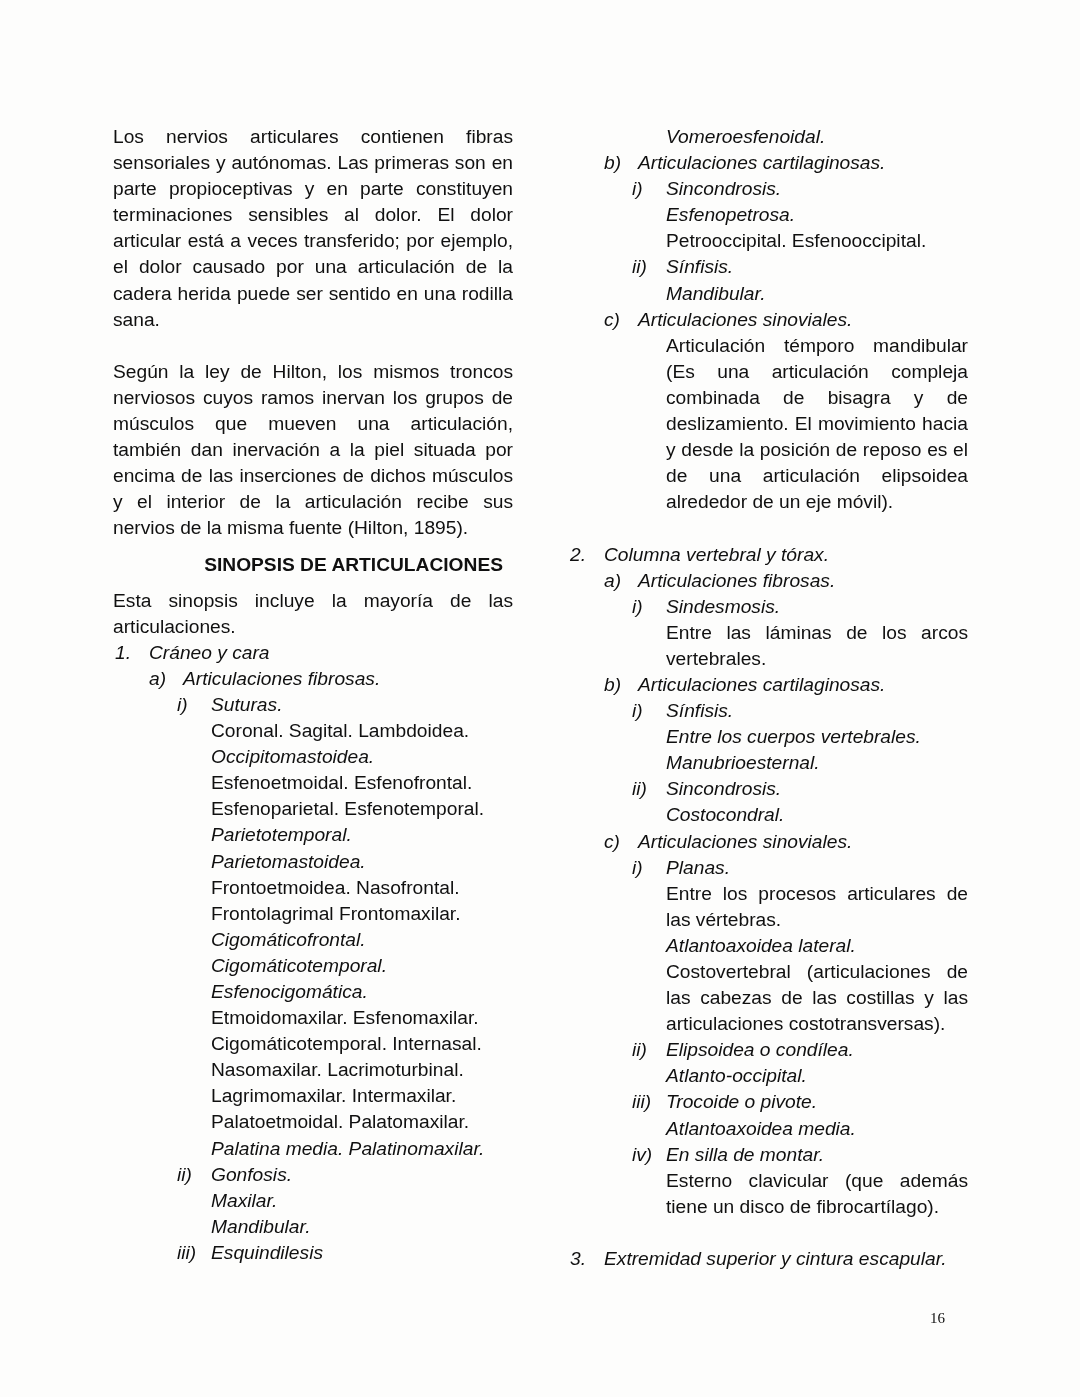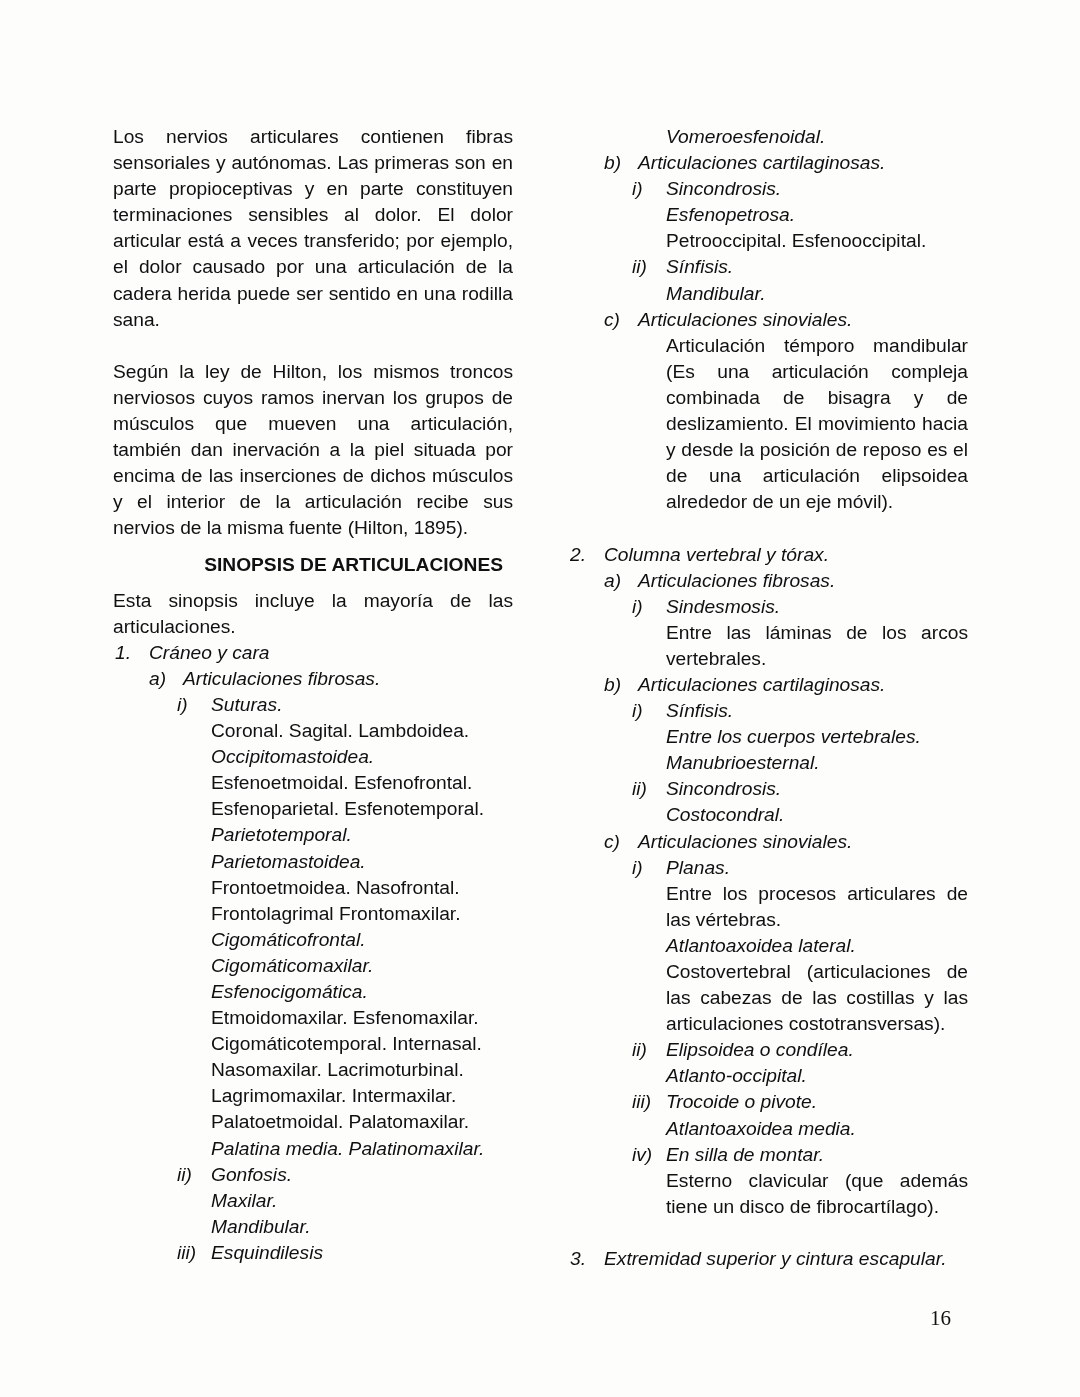--- a/index.html
+++ b/index.html
@@ -162,7 +162,7 @@
         <div class="leaf justify">Frontoetmoidea. Nasofrontal.</div>
         <div class="leaf justify">Frontolagrimal Frontomaxilar.</div>
         <div class="leaf left">Cigomáticofrontal.</div>
-        <div class="leaf left">Cigomáticomaxilar.</div>
+        <div class="leaf left">Cigomáticotemporal.</div>
         <div class="leaf left">Esfenocigomática.</div>
         <div class="leaf justify">Etmoidomaxilar. Esfenomaxilar.</div>
         <div class="leaf justify">Cigomáticotemporal. Internasal.</div>

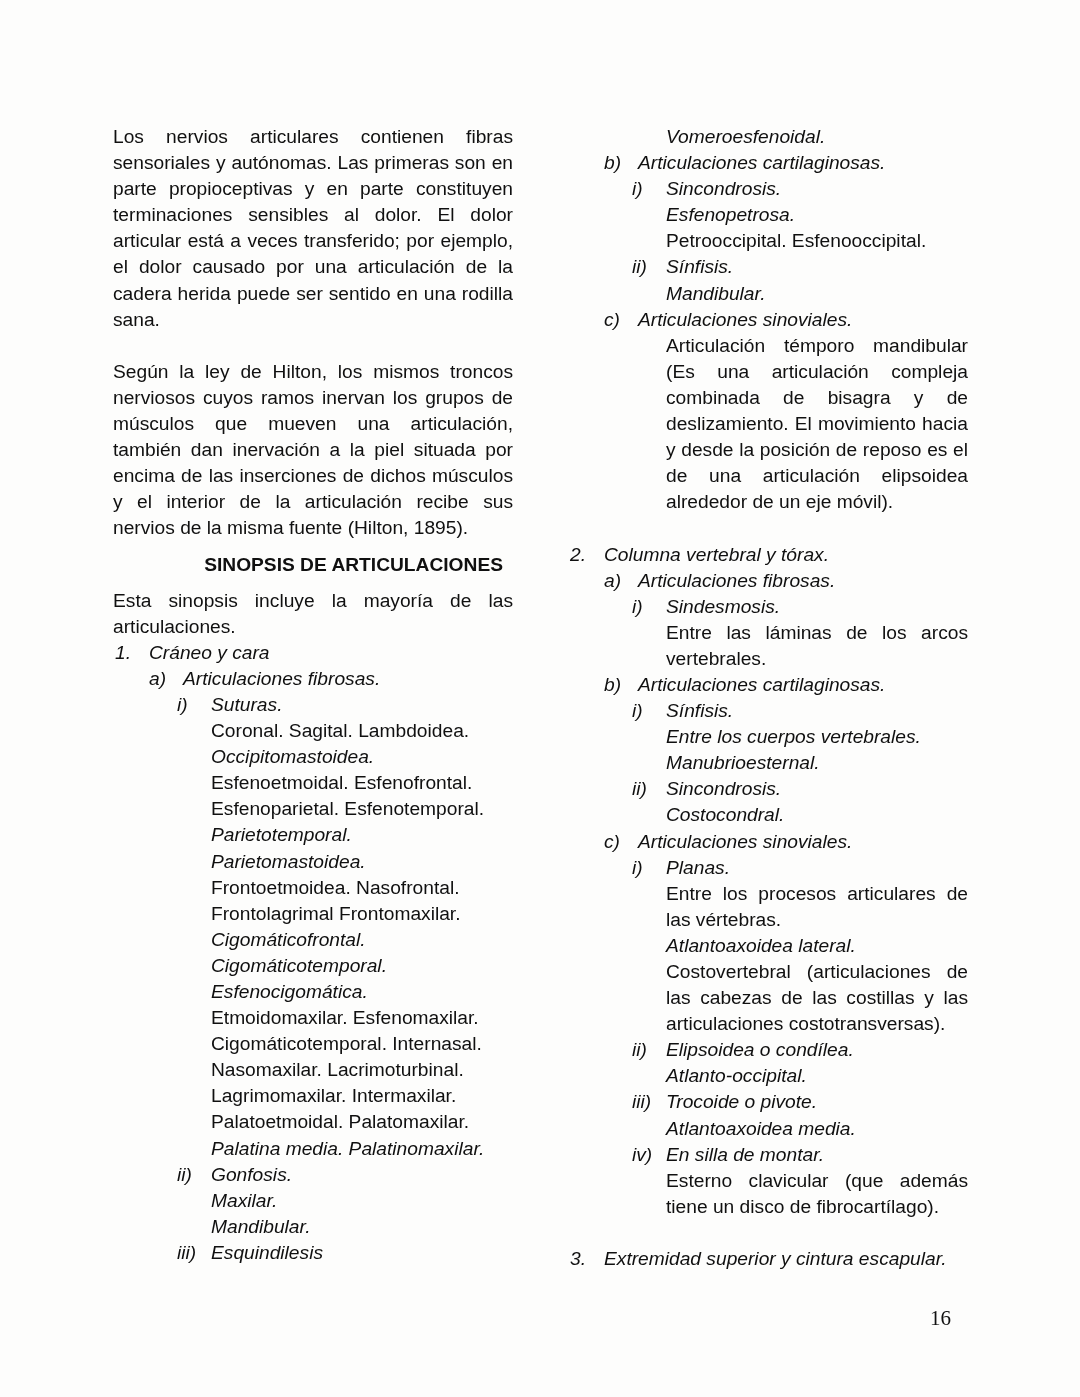--- a/index.html
+++ b/index.html
@@ -108,7 +108,7 @@
     left: 930px;
     top: 1305px;
     font-family: "Liberation Serif", serif;
-    font-size: 21px;
+    font-size: 15px;
     line-height: 26px;
     color: #111;
   }

